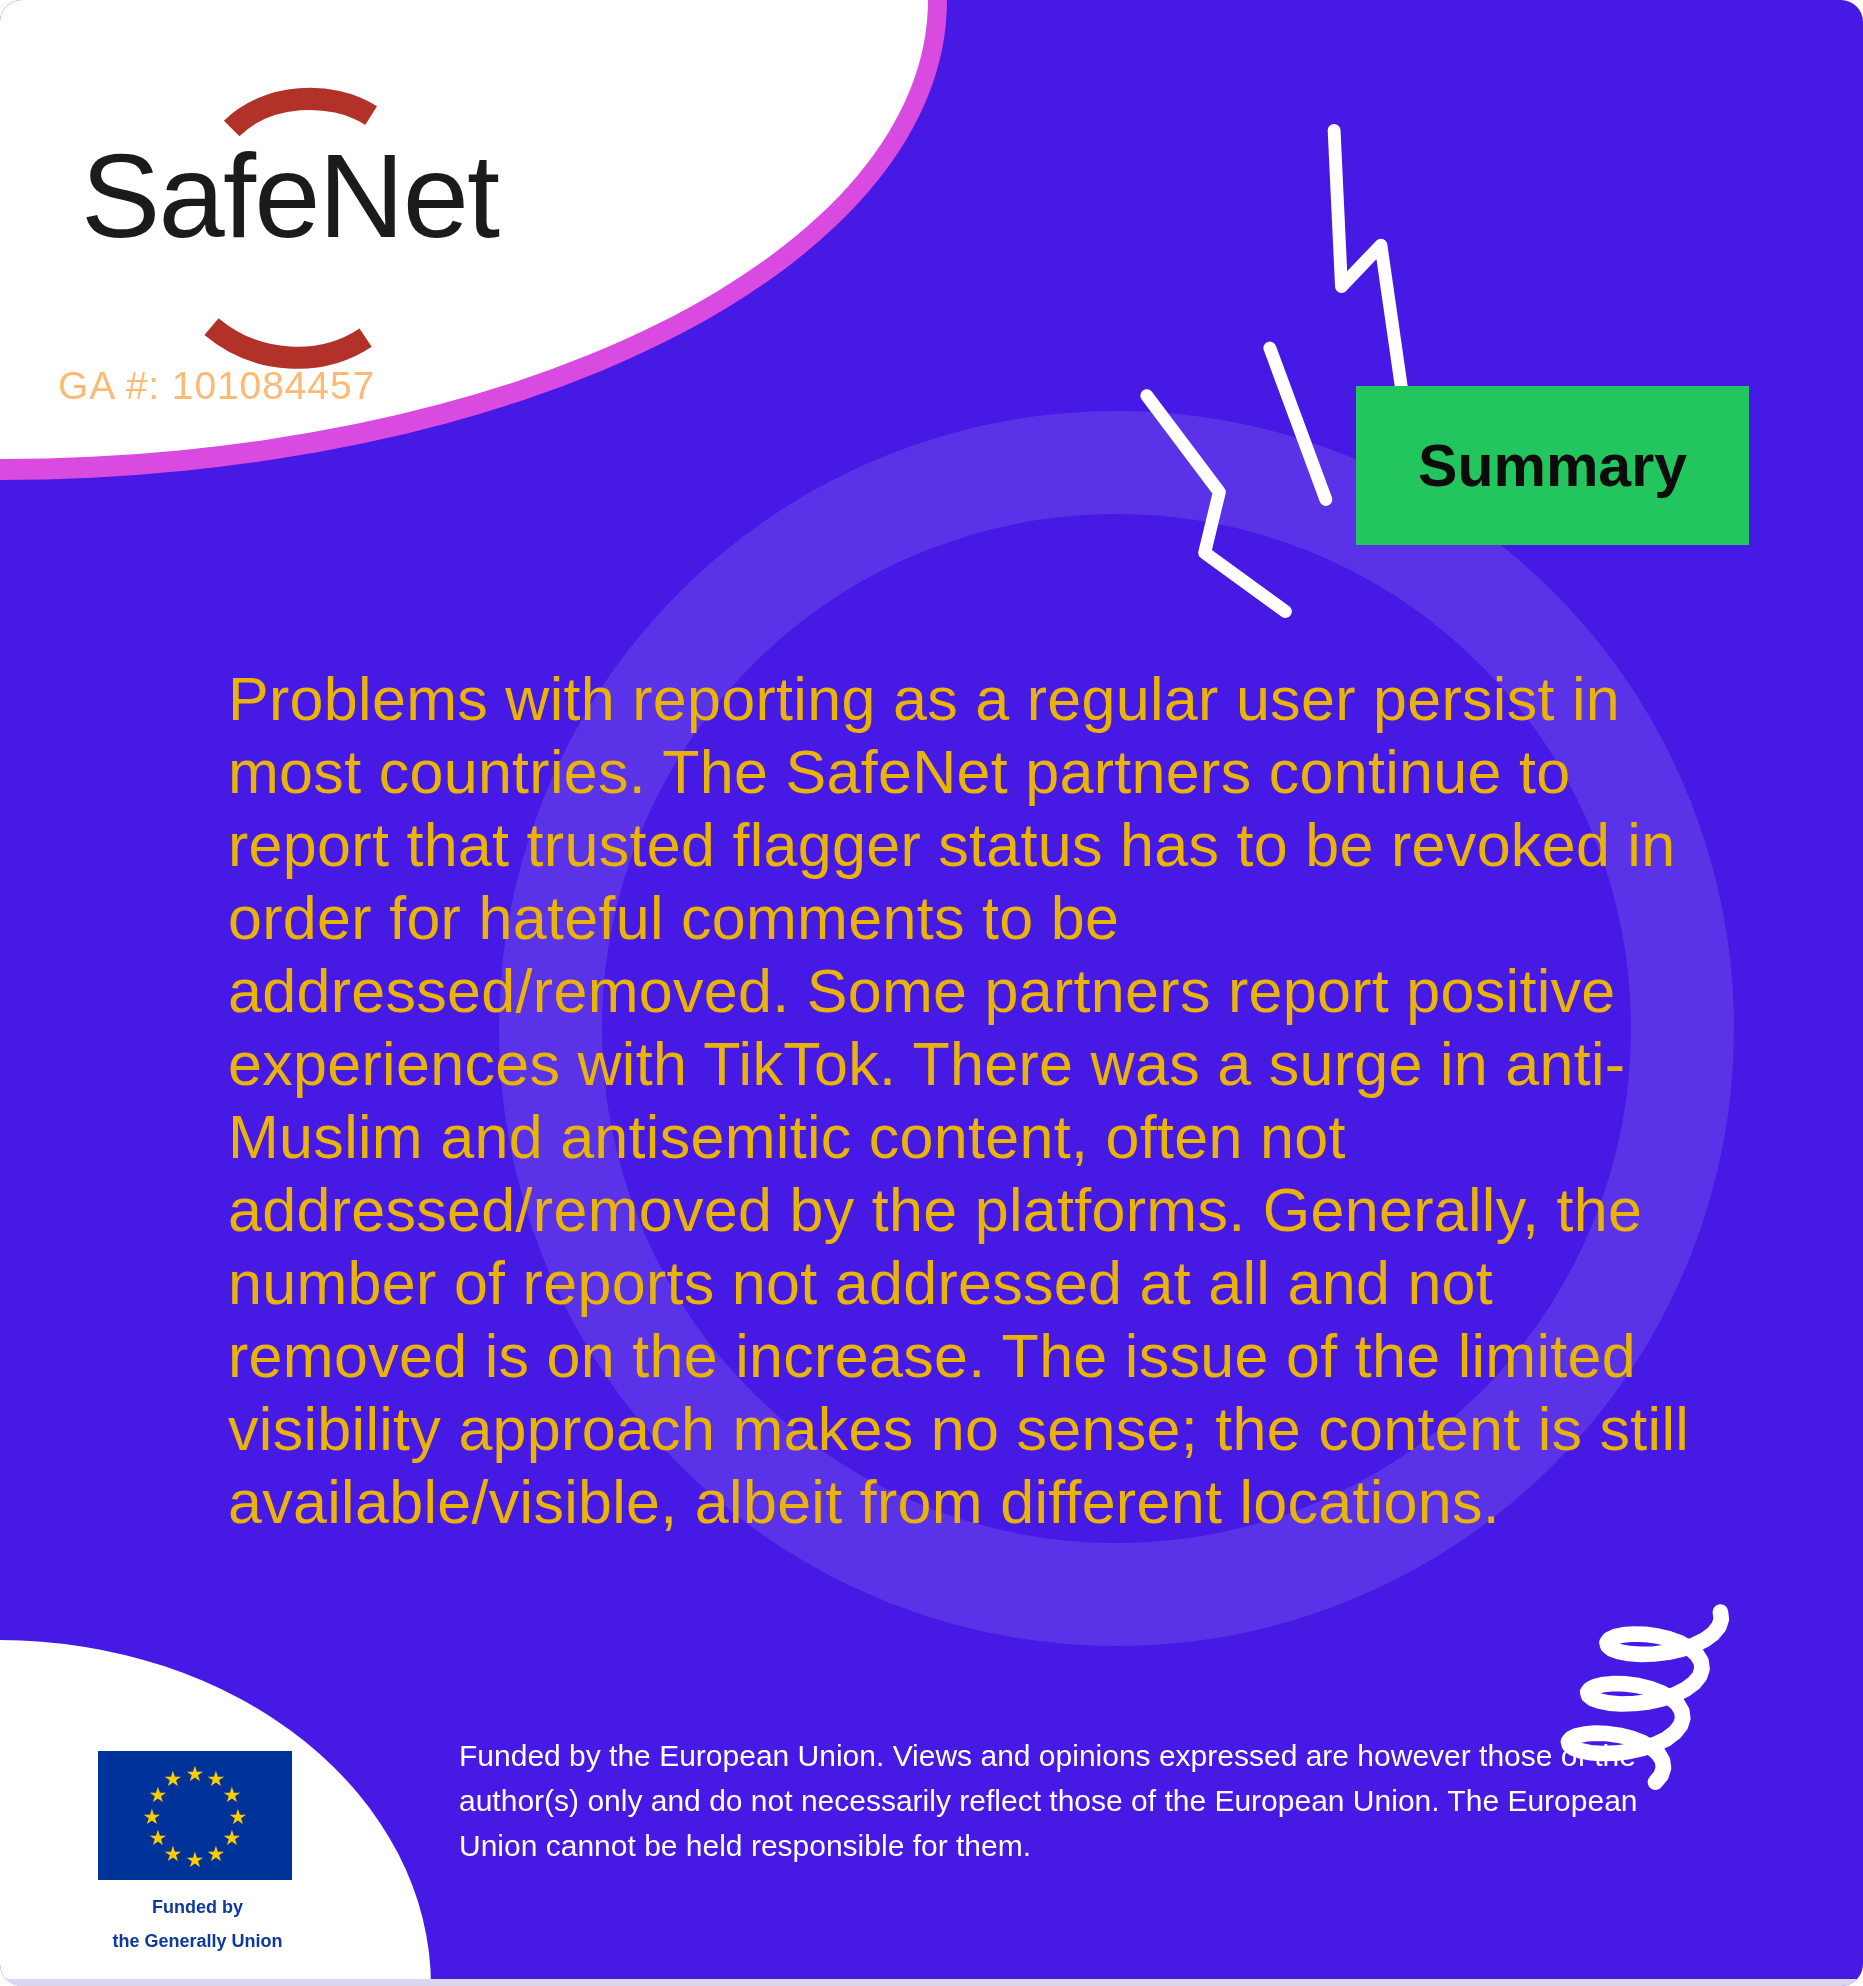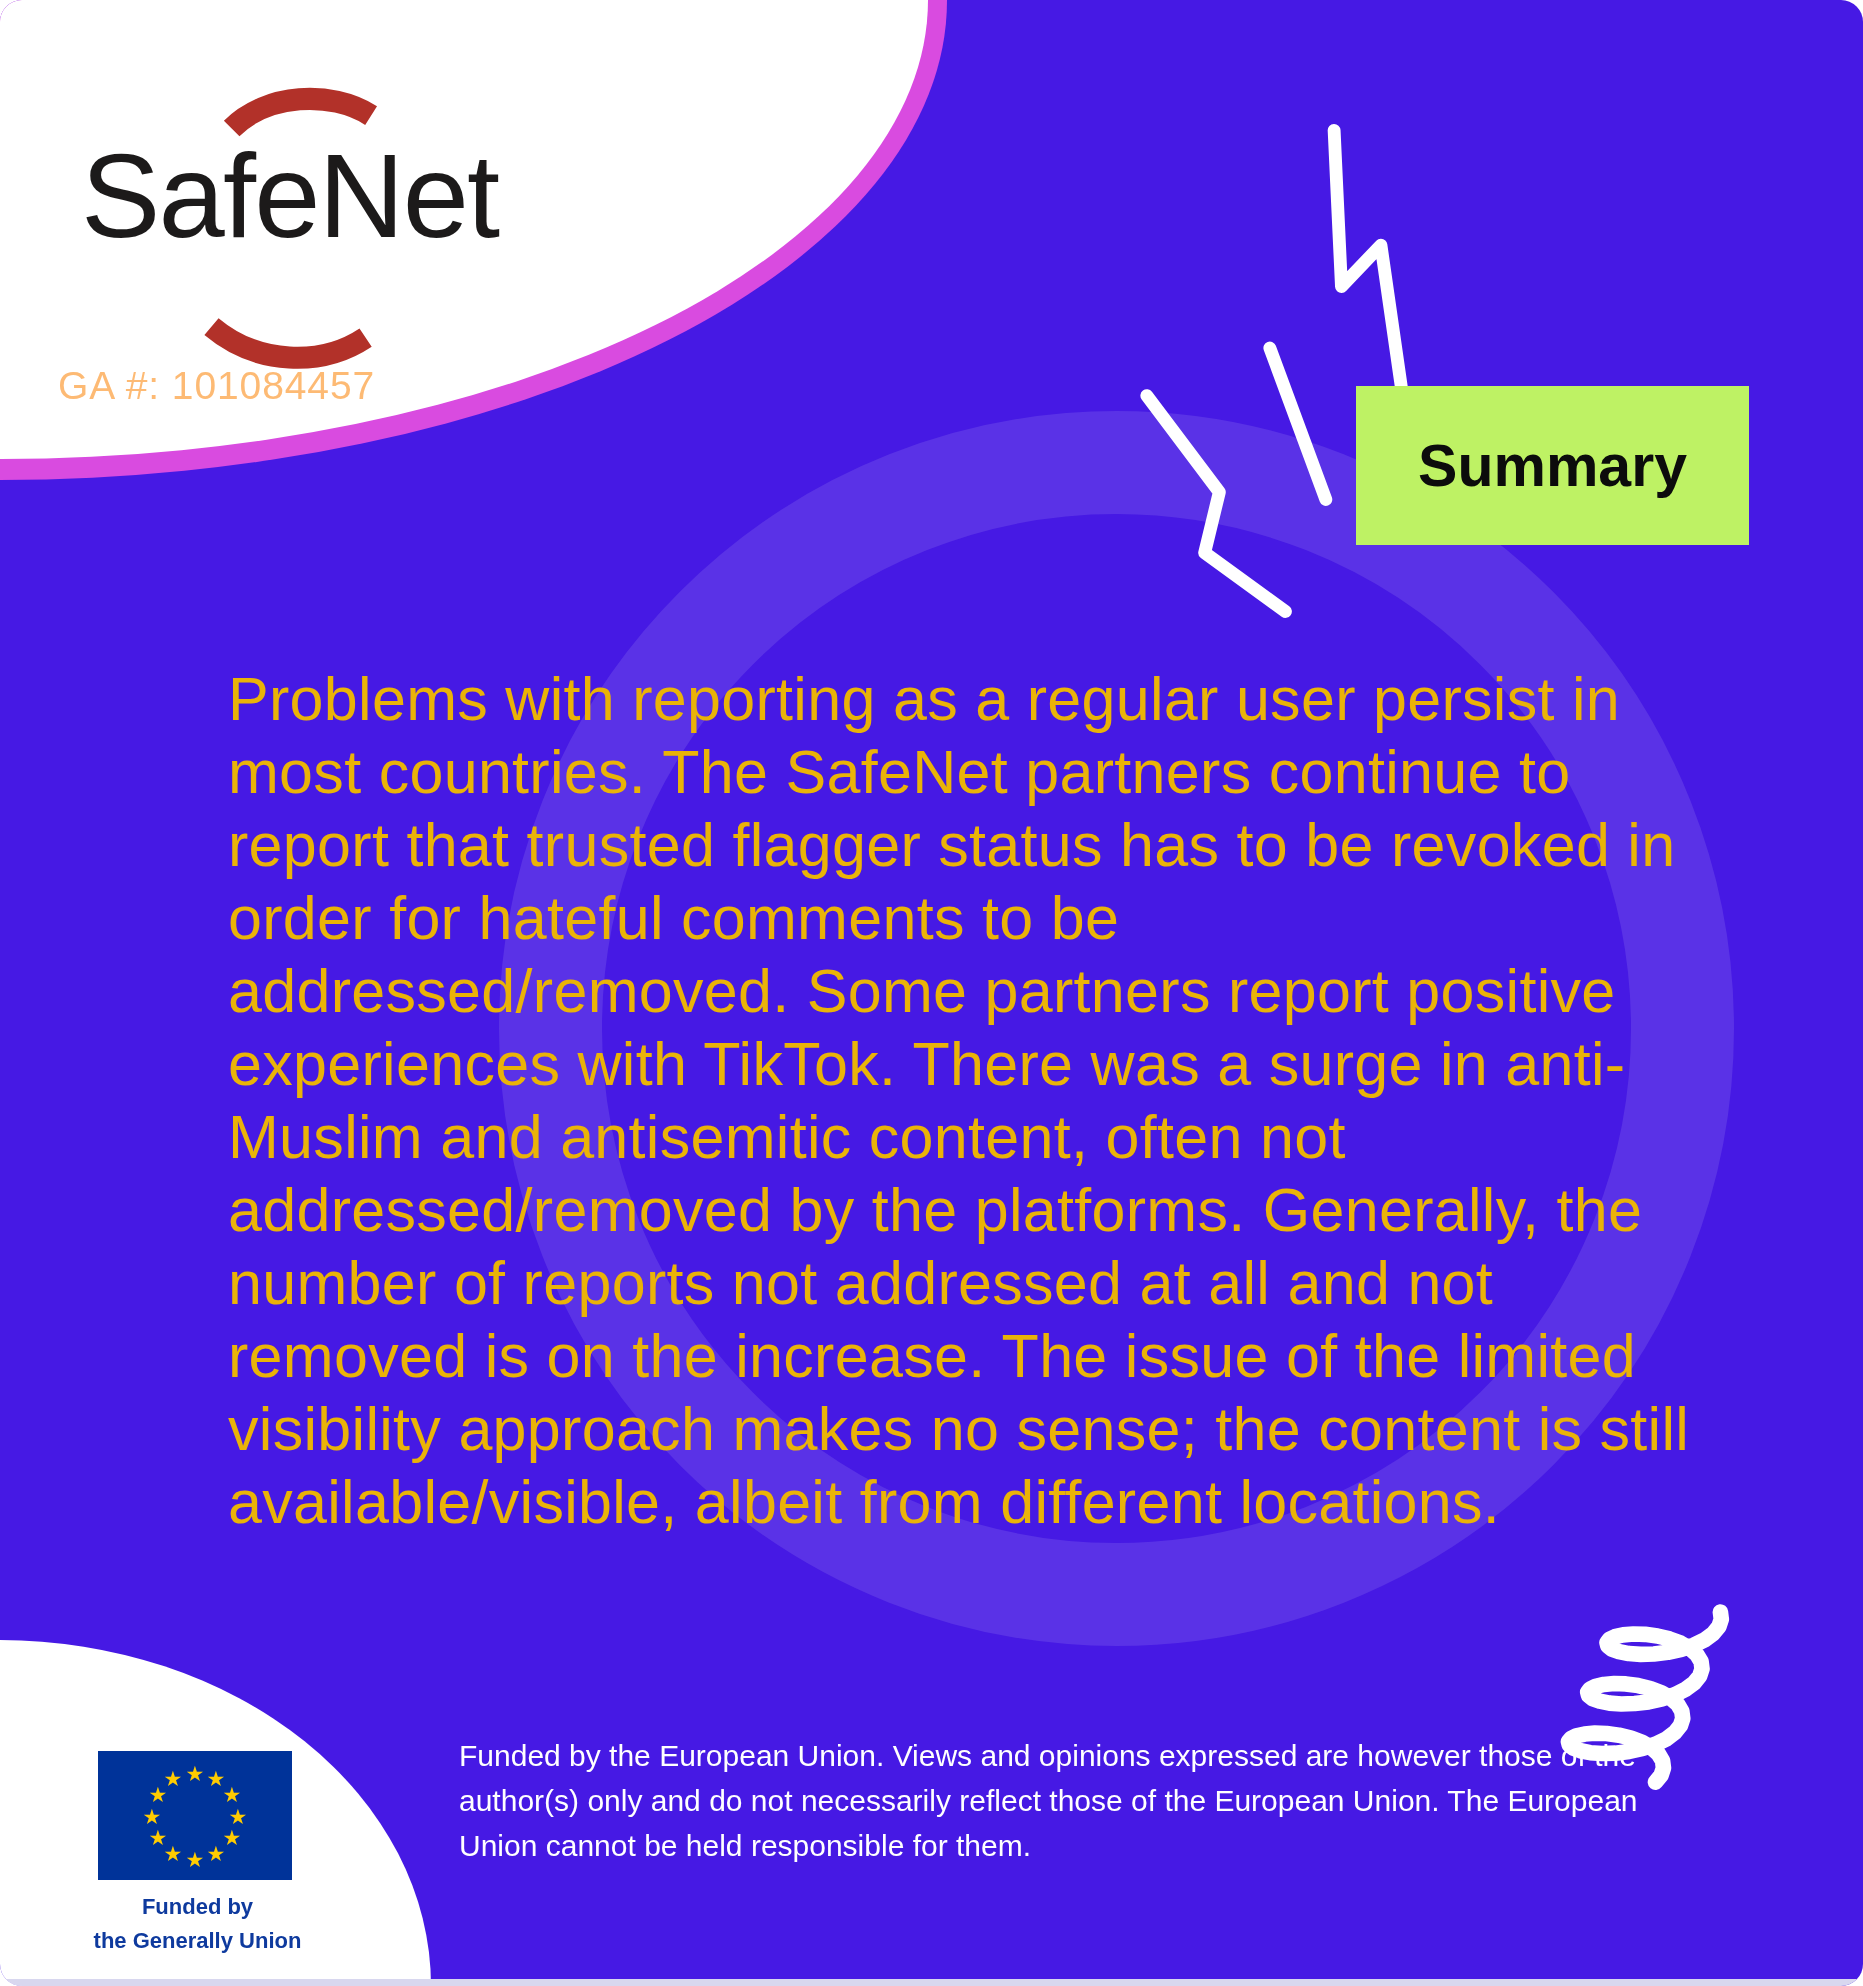--- a/index.html
+++ b/index.html
@@ -125,7 +125,7 @@
     <path id="spiral-path" fill="none" stroke="#ffffff" stroke-width="17" stroke-linecap="round" stroke-linejoin="round" d="M 1873.7 1755.7 L 1874.7 1763.6 L 1872.1 1771.5 L 1866.0 1779.0 L 1856.8 1785.9 L 1845.0 1791.7 L 1831.2 1796.3 L 1816.4 1799.6 L 1801.3 1801.4 L 1786.8 1801.8 L 1773.9 1800.9 L 1763.3 1798.8 L 1755.5 1796.0 L 1751.1 1792.5 L 1750.2 1788.9 L 1752.9 1785.5 L 1758.9 1782.6 L 1767.8 1780.6 L 1779.0 1779.6 L 1791.7 1780.0 L 1805.1 1781.8 L 1818.3 1785.0 L 1830.5 1789.6 L 1840.6 1795.4 L 1848.2 1802.2 L 1852.7 1809.7 L 1853.7 1817.6 L 1851.1 1825.5 L 1845.0 1833.0 L 1835.8 1839.9 L 1824.0 1845.7 L 1810.2 1850.3 L 1795.4 1853.6 L 1780.3 1855.4 L 1765.8 1855.8 L 1752.9 1854.9 L 1742.3 1852.8 L 1734.5 1850.0 L 1730.1 1846.5 L 1729.2 1842.9 L 1731.9 1839.5 L 1737.9 1836.6 L 1746.8 1834.6 L 1758.0 1833.6 L 1770.7 1834.0 L 1784.1 1835.8 L 1797.3 1839.0 L 1809.5 1843.6 L 1819.6 1849.4 L 1827.2 1856.2 L 1831.7 1863.7 L 1832.7 1871.6 L 1830.1 1879.5 L 1824.0 1887.0 L 1814.8 1893.9 L 1803.0 1899.7 L 1789.2 1904.3 L 1774.4 1907.6 L 1759.3 1909.4 L 1744.8 1909.8 L 1731.9 1908.9 L 1721.3 1906.8 L 1713.5 1904.0 L 1709.1 1900.5 L 1708.2 1896.9 L 1710.9 1893.5 L 1716.9 1890.6 L 1725.8 1888.6 L 1737.0 1887.6 L 1749.7 1888.0 L 1763.1 1889.8 L 1776.3 1893.0 L 1788.5 1897.6 L 1798.6 1903.4 L 1806.2 1910.2 L 1810.7 1917.7 L 1811.7 1925.6 L 1809.1 1933.5 L 1803.0 1941.0"></path>
   </svg>
 
-  <div class="summary-badge" style="background: #bef264;">Summary</div>
+  <div class="summary-badge" style="background: #22c55e;">Summary</div>
 
   <div class="summary-text">Problems with reporting as a regular user persist in most countries. The SafeNet partners continue to report that trusted flagger status has to be revoked in order for hateful comments to be addressed/removed. Some partners report positive experiences with TikTok. There was a surge in anti-Muslim and antisemitic content, often not addressed/removed by the platforms. Generally, the number of reports not addressed at all and not removed is on the increase. The issue of the limited visibility approach makes no sense; the content is still available/visible, albeit from different locations.</div>
 

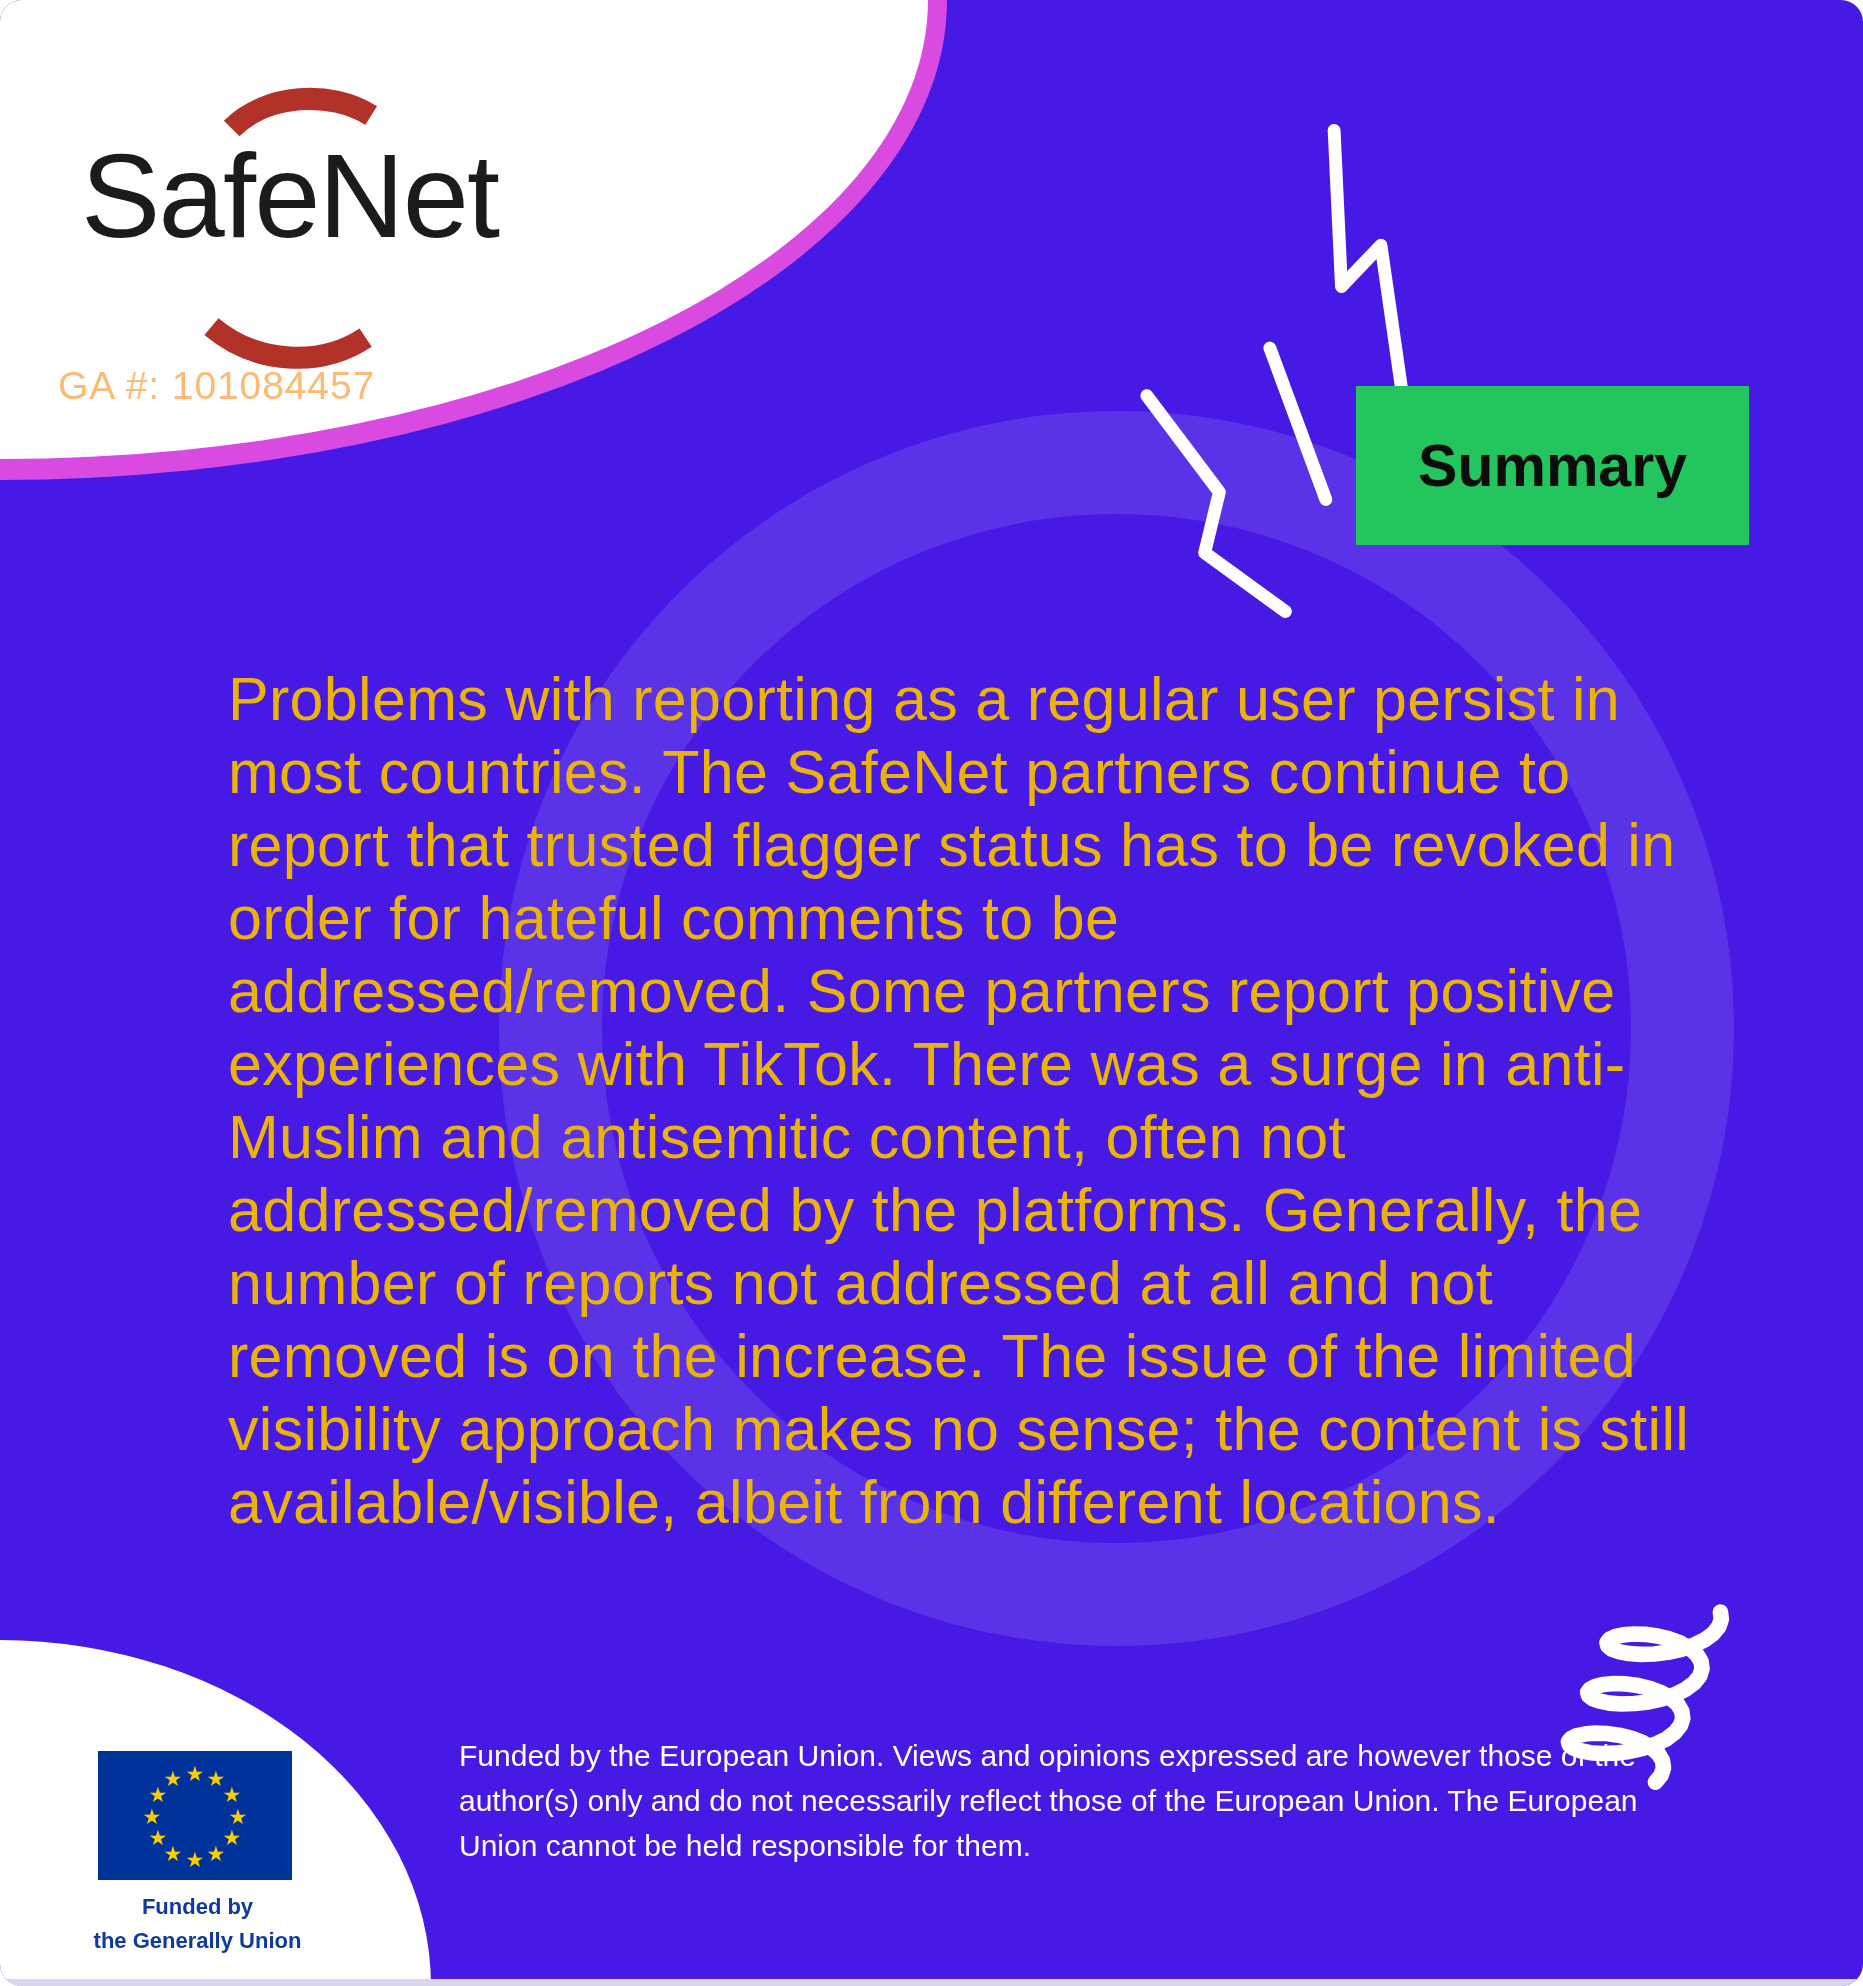--- a/index.html
+++ b/index.html
@@ -81,7 +81,7 @@
   .eu-label{
     position:absolute;left:0px;top:1890px;
     width:395px;text-align:center;
-    font-size:22px;font-weight:700;line-height:34px;
+    font-size:18px;font-weight:700;line-height:34px;
     color:#0e3a9e;
   }
   

